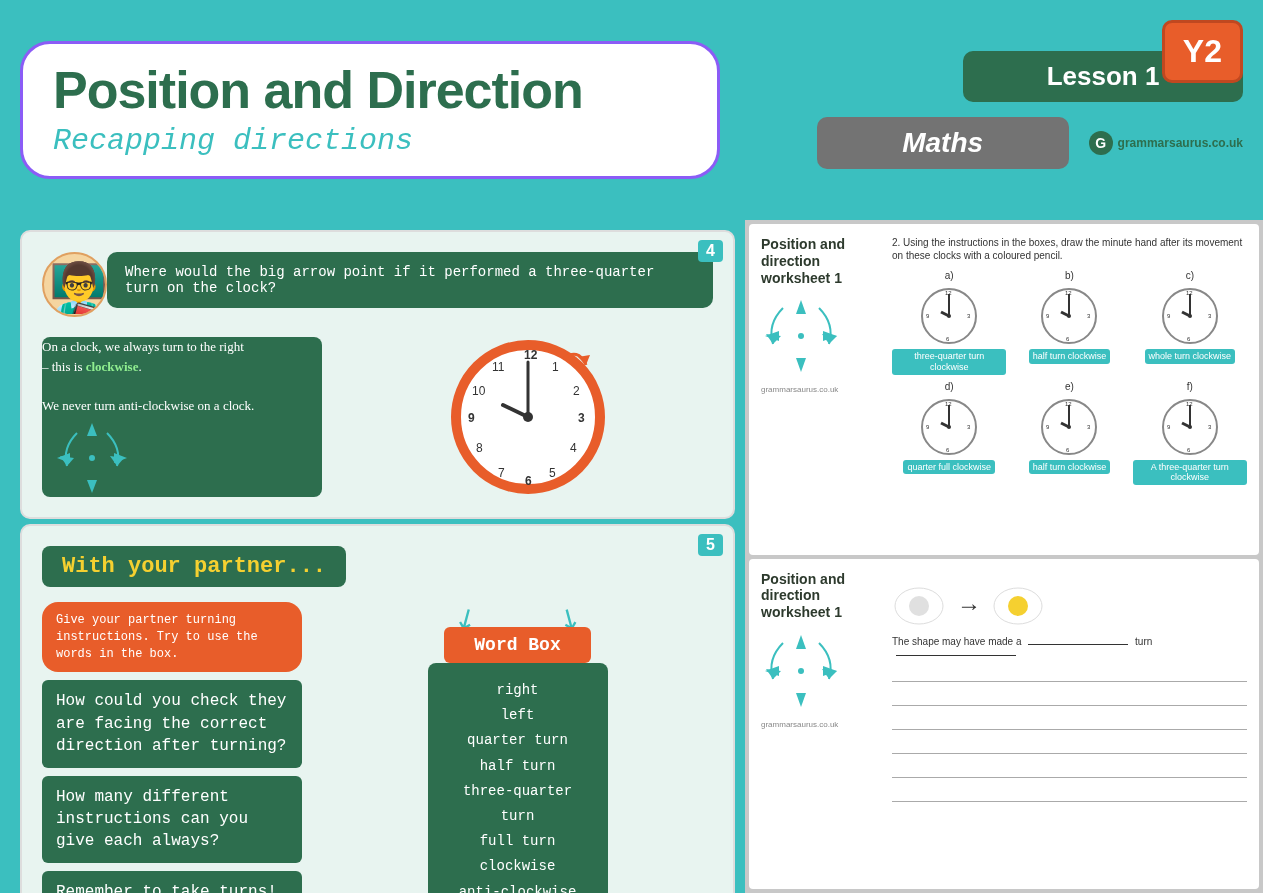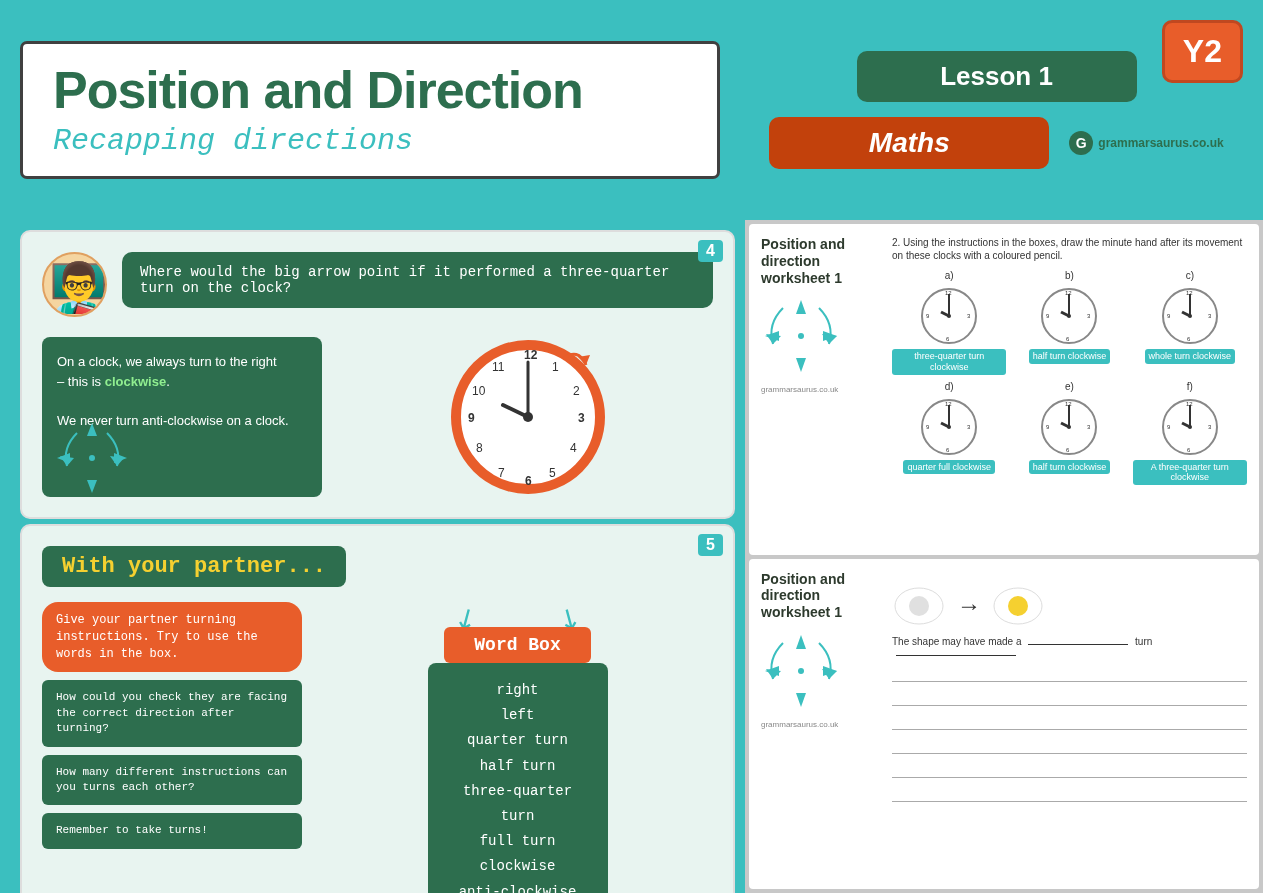--- a/index.html
+++ b/index.html
@@ -34,10 +34,10 @@
 
     .title-box {
       background: white;
-      border-radius: 7px;
+      border-radius: 30px;
       padding: 18px 30px;
       flex: 0 0 700px;
-      border: 3px solid #404040;
+      border: 3px solid #8b5cf6;
     }
 
     .main-title {

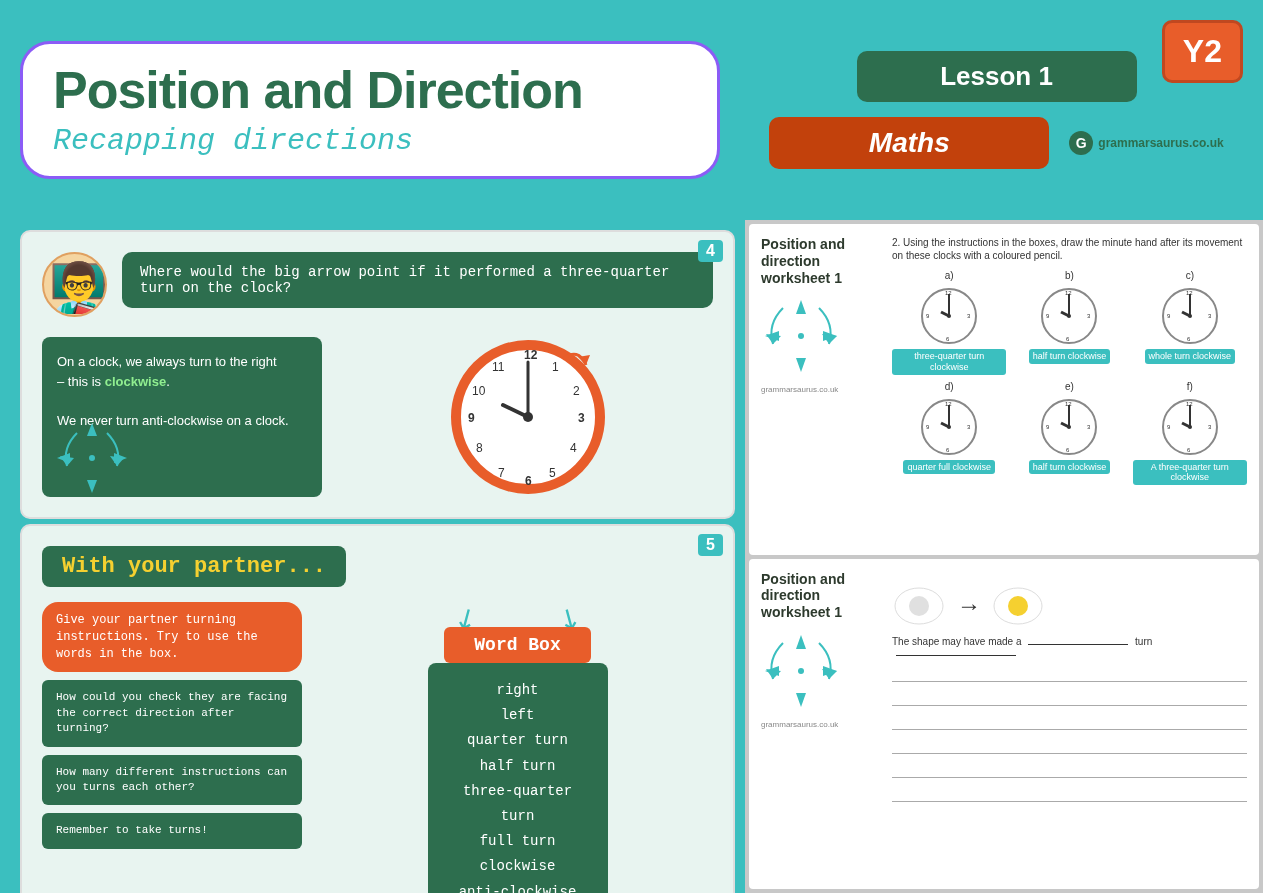--- a/index.html
+++ b/index.html
@@ -61,7 +61,7 @@
       flex: 1;
       display: flex;
       flex-direction: column;
-      align-items: center;
+      align-items: flex-end;
       margin-left: 30px;
       gap: 10px;
     }

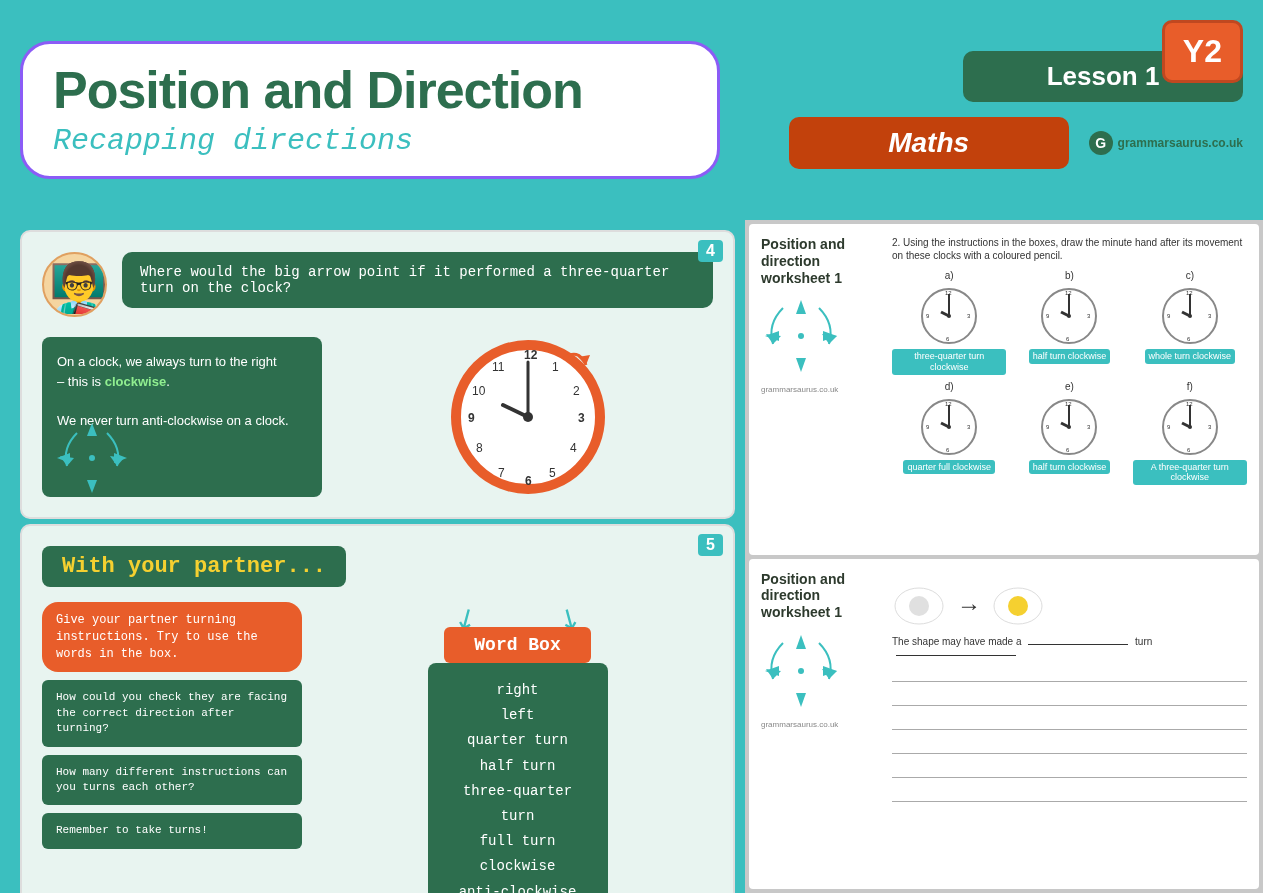--- a/index.html
+++ b/index.html
@@ -98,14 +98,14 @@
     }
 
     .maths-badge {
-      background: #c2410c;
+      background: #737373;
       color: white;
       font-size: 28px;
       font-weight: bold;
       padding: 10px 40px;
       border-radius: 10px;
       font-style: italic;
-      width: 280px;
+      width: 252px;
       text-align: center;
     }
 

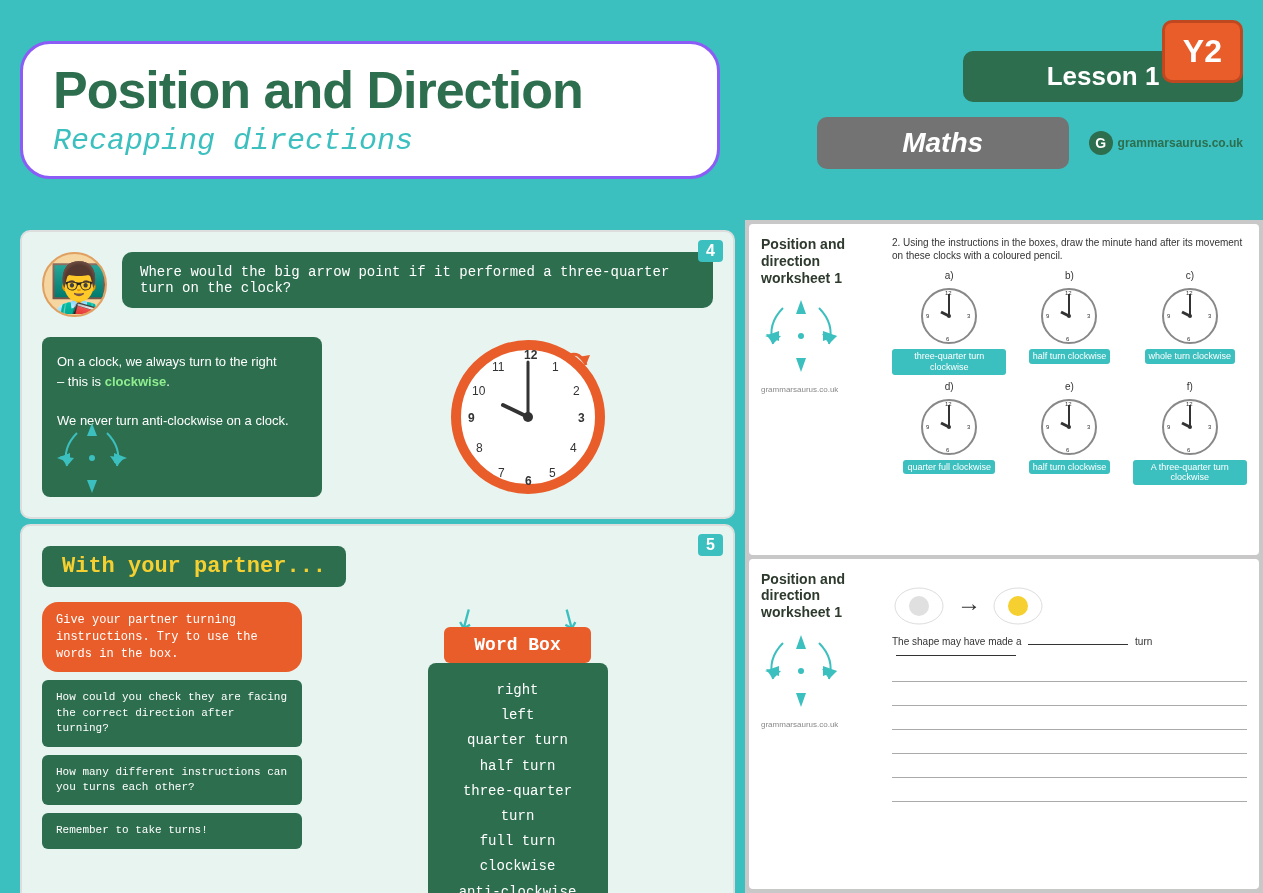--- a/index.html
+++ b/index.html
@@ -154,7 +154,6 @@
     .teacher-bubble {
       display: flex;
       align-items: flex-start;
-      gap: 15px;
       margin-bottom: 20px;
     }
 

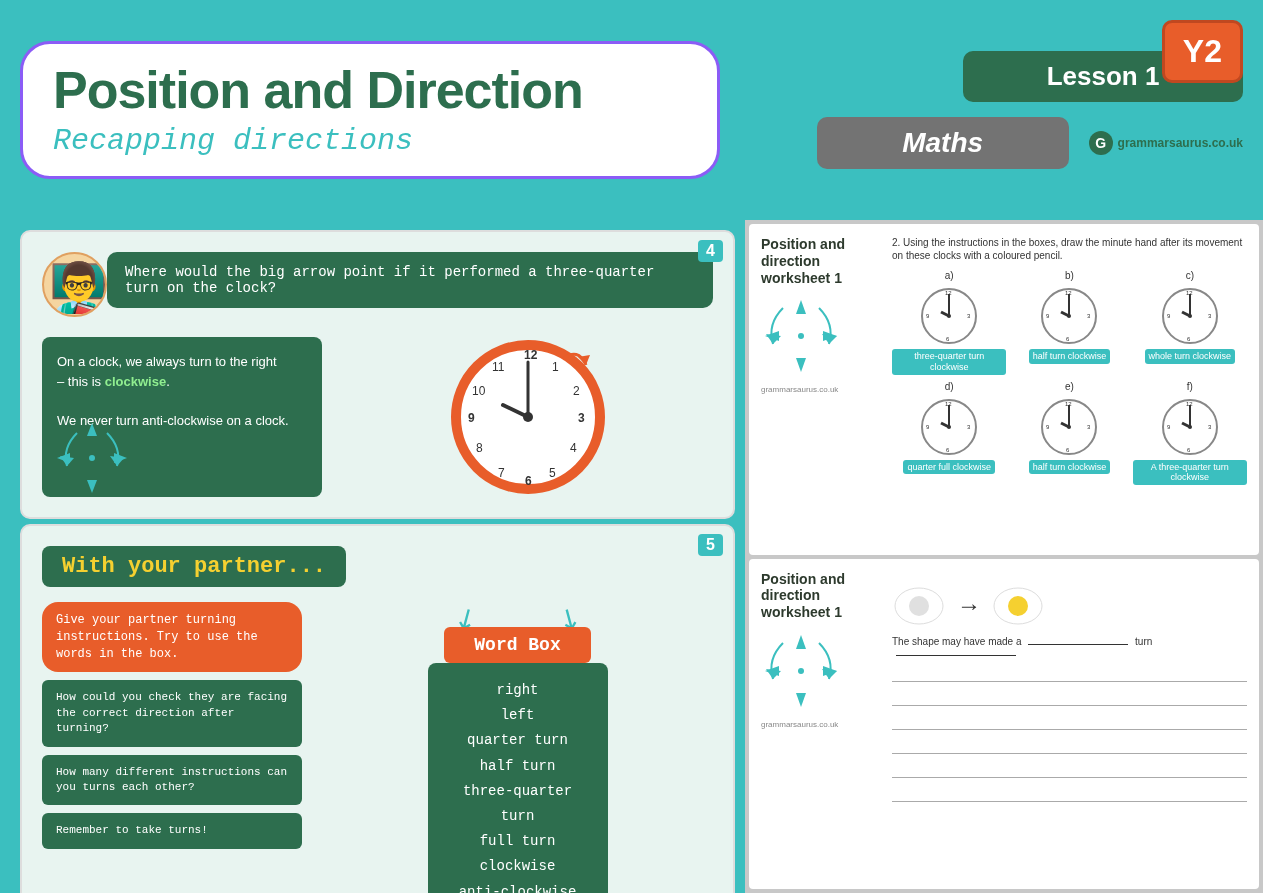--- a/index.html
+++ b/index.html
@@ -194,9 +194,8 @@
     .text-box {
       background: #2d6e4e;
       color: white;
-      padding: 15px;
       border-radius: 8px;
-      font-family: Liberation Sans, sans-serif;
+      font-family: Liberation Serif, serif;
       font-size: 13px;
       line-height: 1.5;
       flex: 0 0 280px;

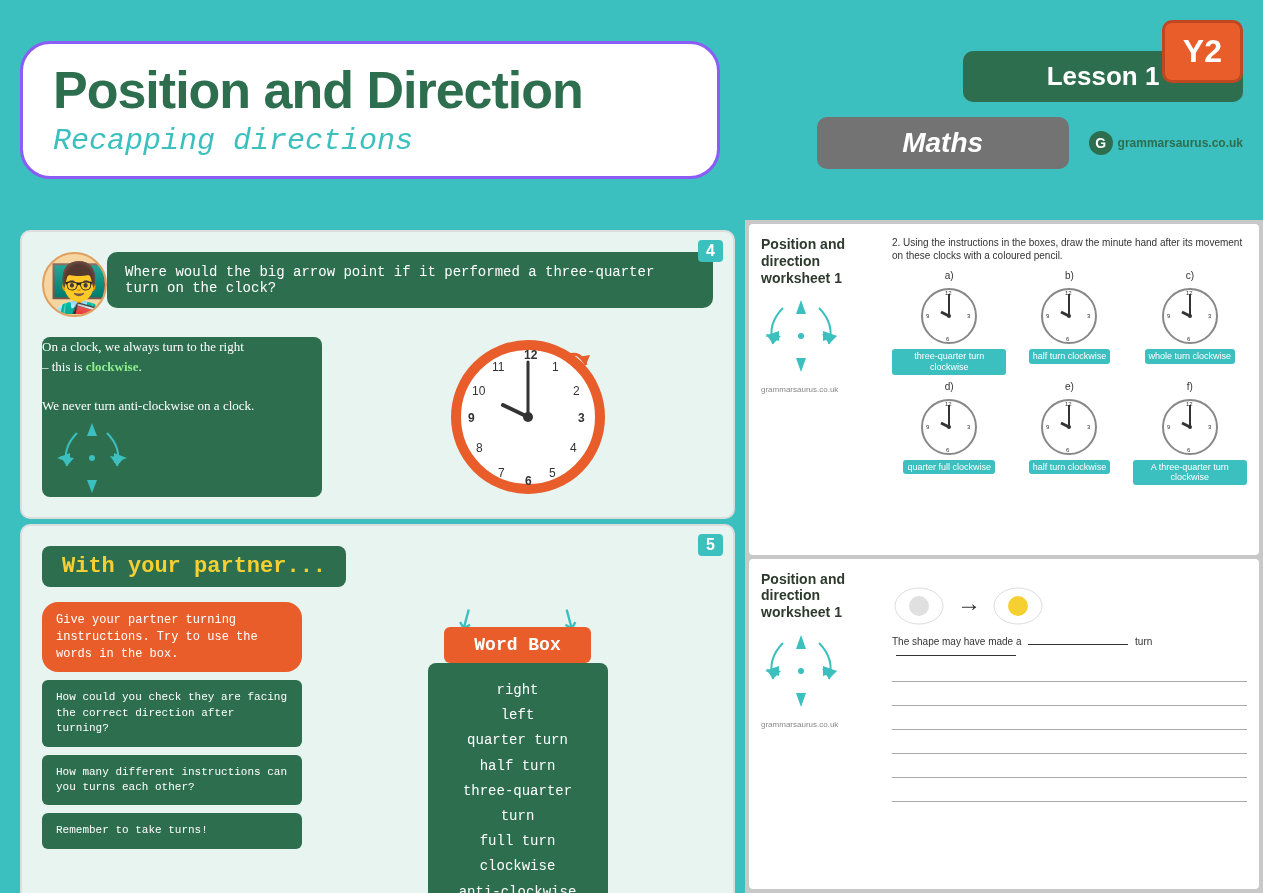--- a/index.html
+++ b/index.html
@@ -269,7 +269,7 @@
       padding: 10px 14px;
       border-radius: 6px;
       font-family: 'Courier New', monospace;
-      font-size: 11px;
+      font-size: 16px;
       line-height: 1.4;
     }
 

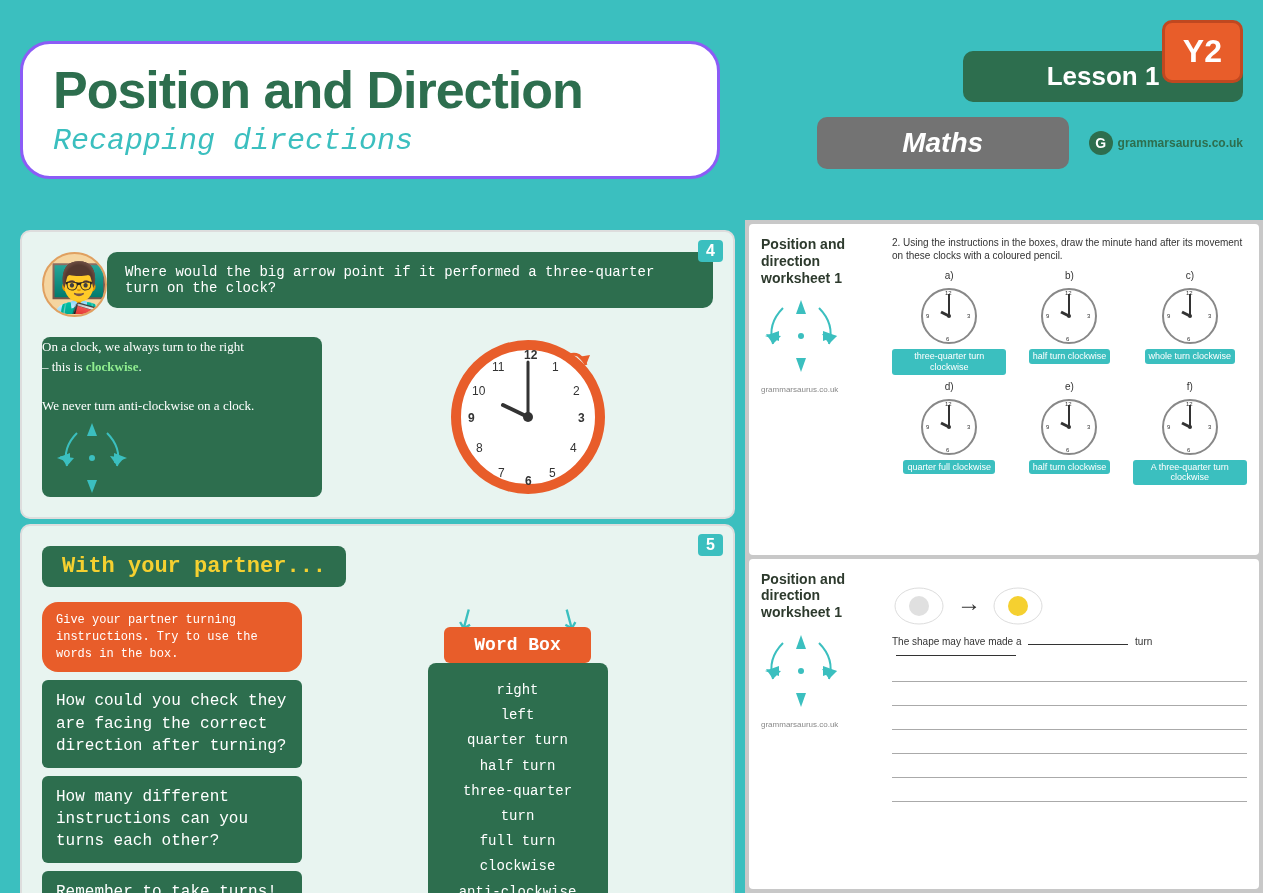--- a/index.html
+++ b/index.html
@@ -514,7 +514,7 @@
             <span>How could you check they are facing the correct direction after turning?</span>
           </div>
           <div class="instr-box-dark">
-            <span>How many different instructions can you turns each other?</span>
+            <span>How many different instructions can you give each always?</span>
           </div>
           <div class="instr-box-dark">
             <span>Remember to take turns!</span>

